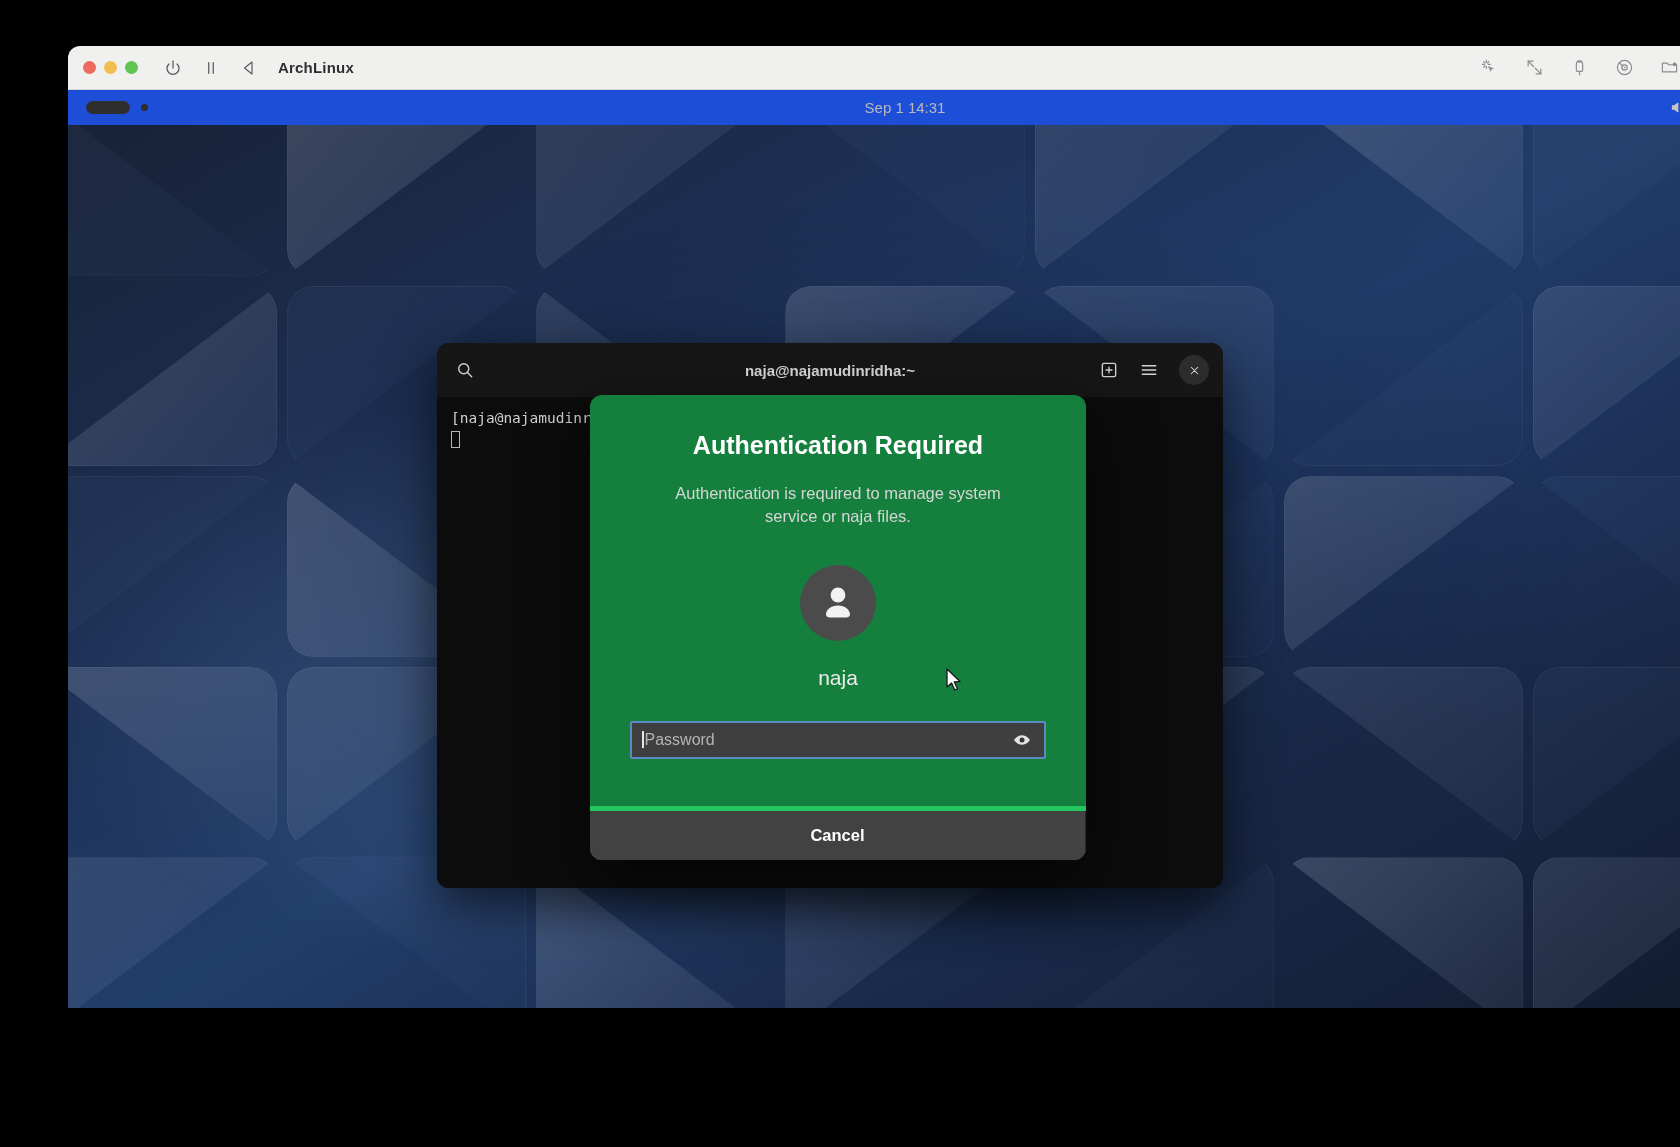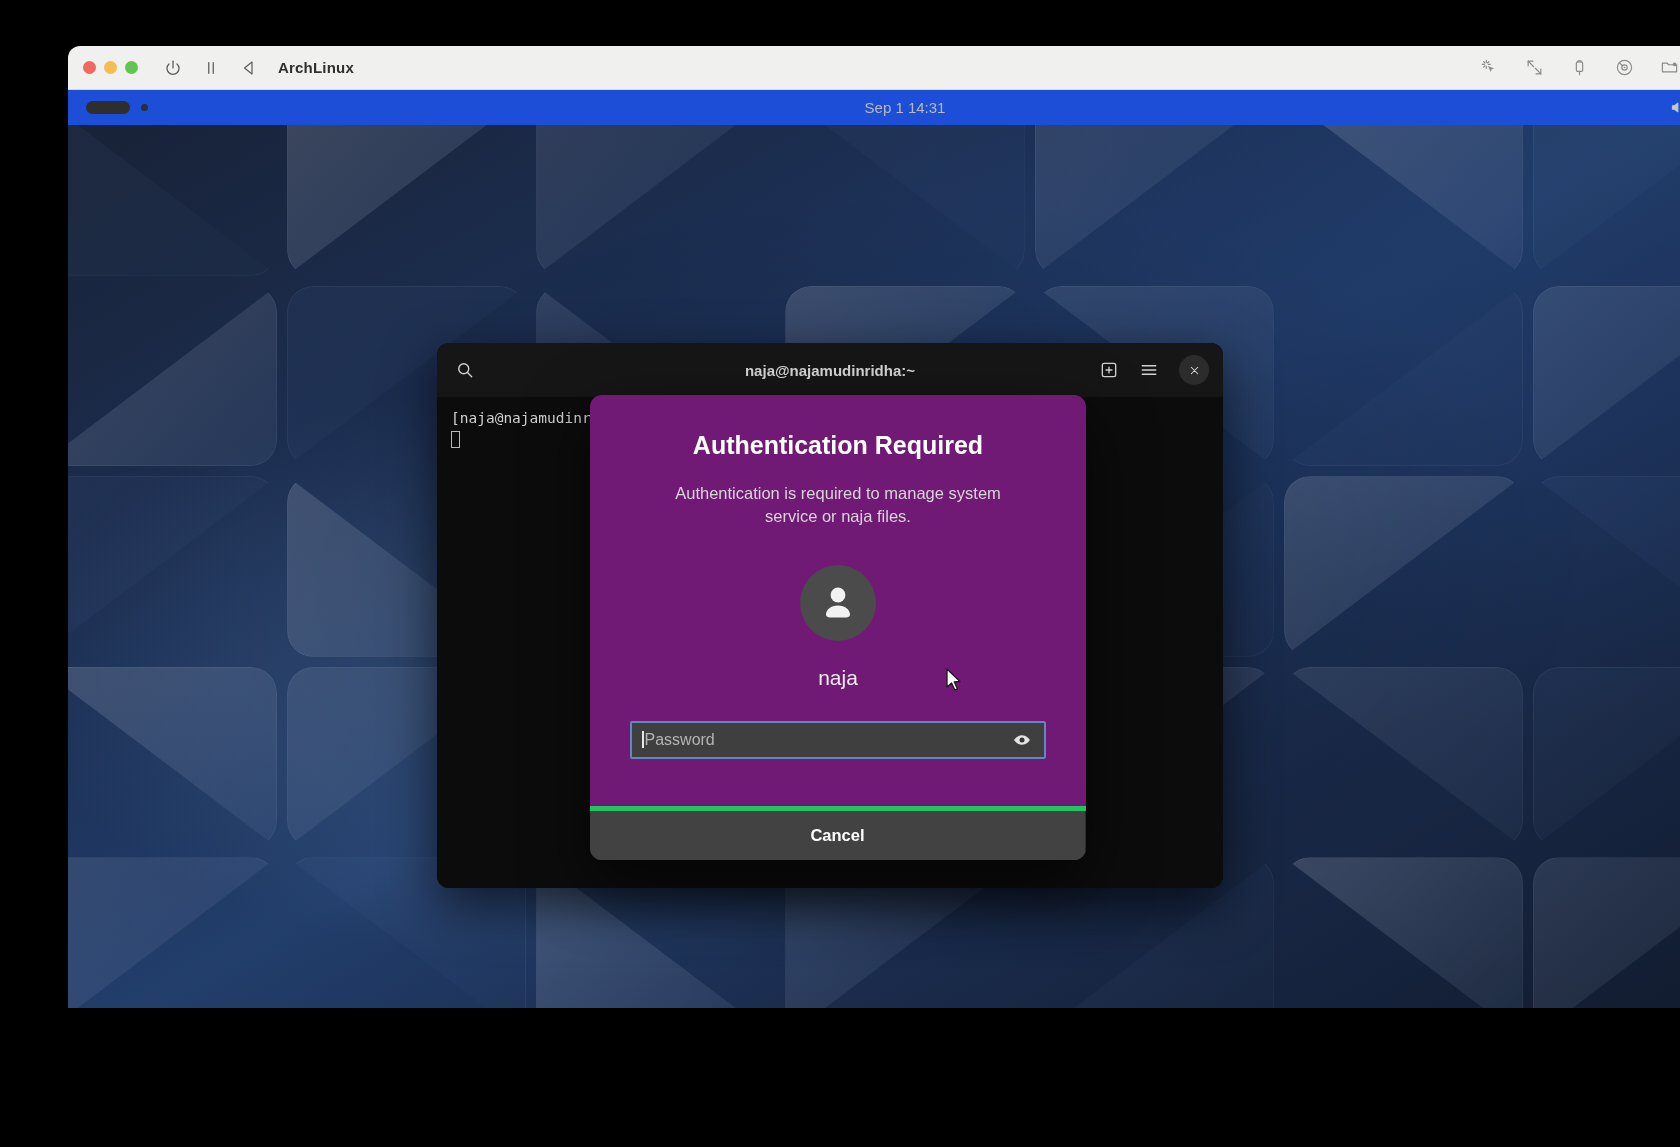--- a/index.html
+++ b/index.html
@@ -194,7 +194,7 @@
     position: absolute;
     left: 522px; top: 305px;
     width: 496px; height: 465px;
-    background: #701a75;
+    background: #15803d;
     border-radius: 12px;
     overflow: hidden;
     box-shadow: 0 24px 64px rgba(0,0,0,.66);

